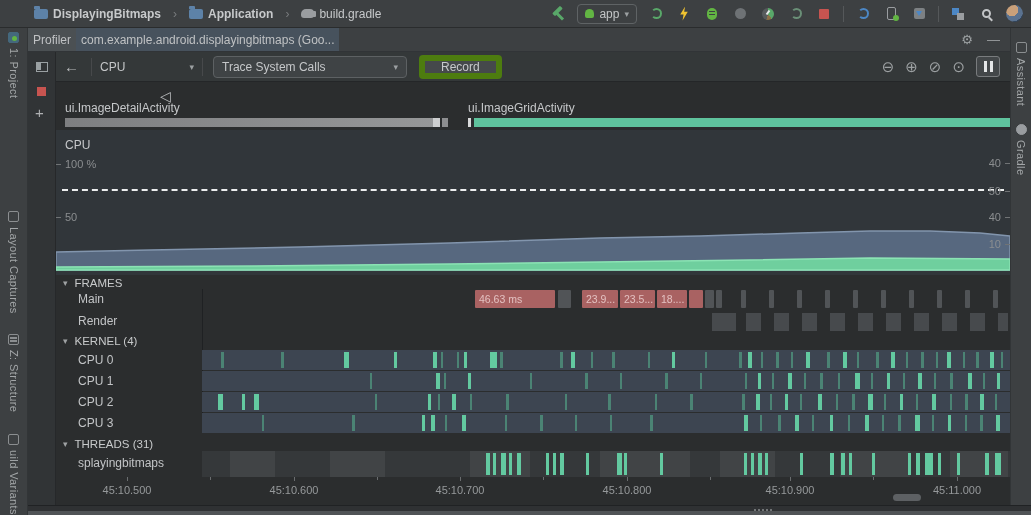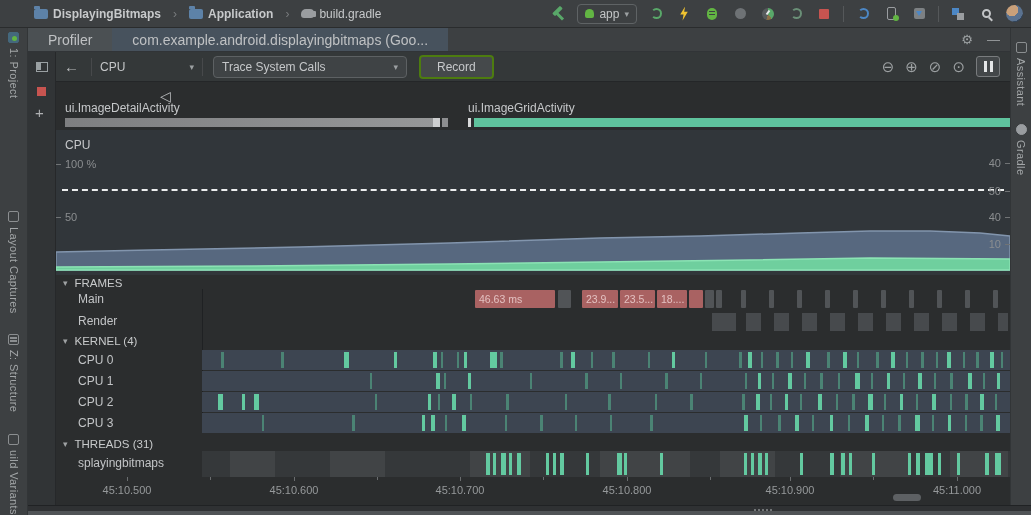--- a/index.html
+++ b/index.html
@@ -60,7 +60,7 @@
 
   
   #tab-bar { left:28px; top:28px; width:982px; height:24px; background:#3d4042; border-bottom:1px solid #313437; display:flex; align-items:stretch; }
-  .tab { display:flex; align-items:center; padding:0 20px; font-size:14px; color:#bfc1c3; cursor:pointer;text-align:right; }
+  .tab { display:flex; align-items:center; padding:0 5px; font-size:12px; color:#bfc1c3; cursor:pointer;text-align:right; }
   .tab.t1 { background:#4b5053; }
   .tab.t2 { background:#47525d; }
   #tab-right { margin-left:auto; display:flex; align-items:center; gap:14px; padding-right:10px; color:#9ca0a2; font-size:13px; }

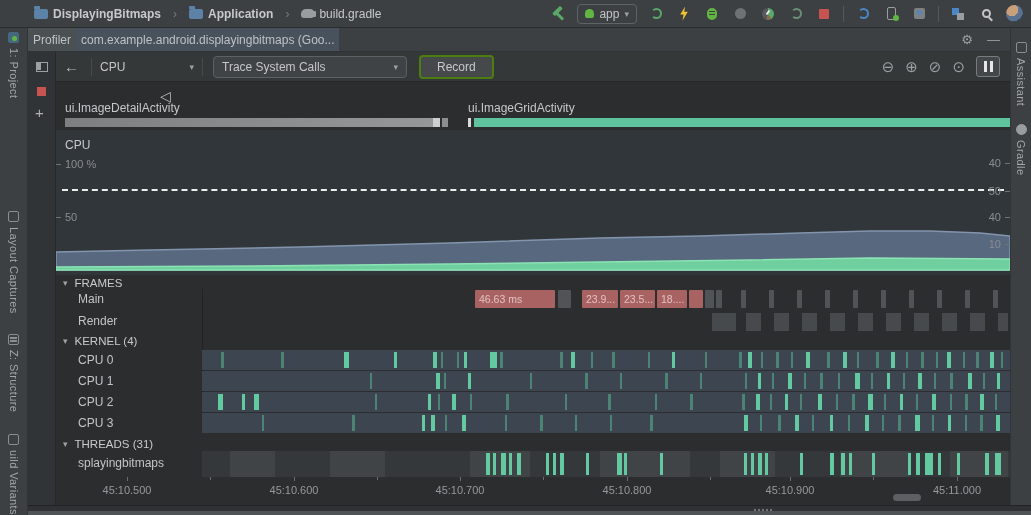--- a/index.html
+++ b/index.html
@@ -81,7 +81,7 @@
   .dd-arrow { font-size:9px; color:#9ca0a2; }
   #trace-select { width:194px; height:22px; border:1px solid #5d6163; border-radius:4px; background:#3f4345;
     display:flex; align-items:center; justify-content:space-between; padding:0 8px; margin-left:10px; cursor:pointer; }
-  #record-btn { height:24px; border:2px solid #4d7c0f; border-radius:4px; background:#45494b; color:#c7c9cb;
+  #record-btn { height:24px; border:6px solid #4d7c0f; border-radius:4px; background:#45494b; color:#c7c9cb;
     padding:0 16px; margin-left:12px; font-size:12px; display:flex; align-items:center; cursor:pointer; }
   #zoom-controls { margin-left:auto; display:flex; align-items:center; gap:11px; padding-right:10px; }
   .zi { font-size:15px; color:#9ca0a2; cursor:pointer; line-height:1; }

